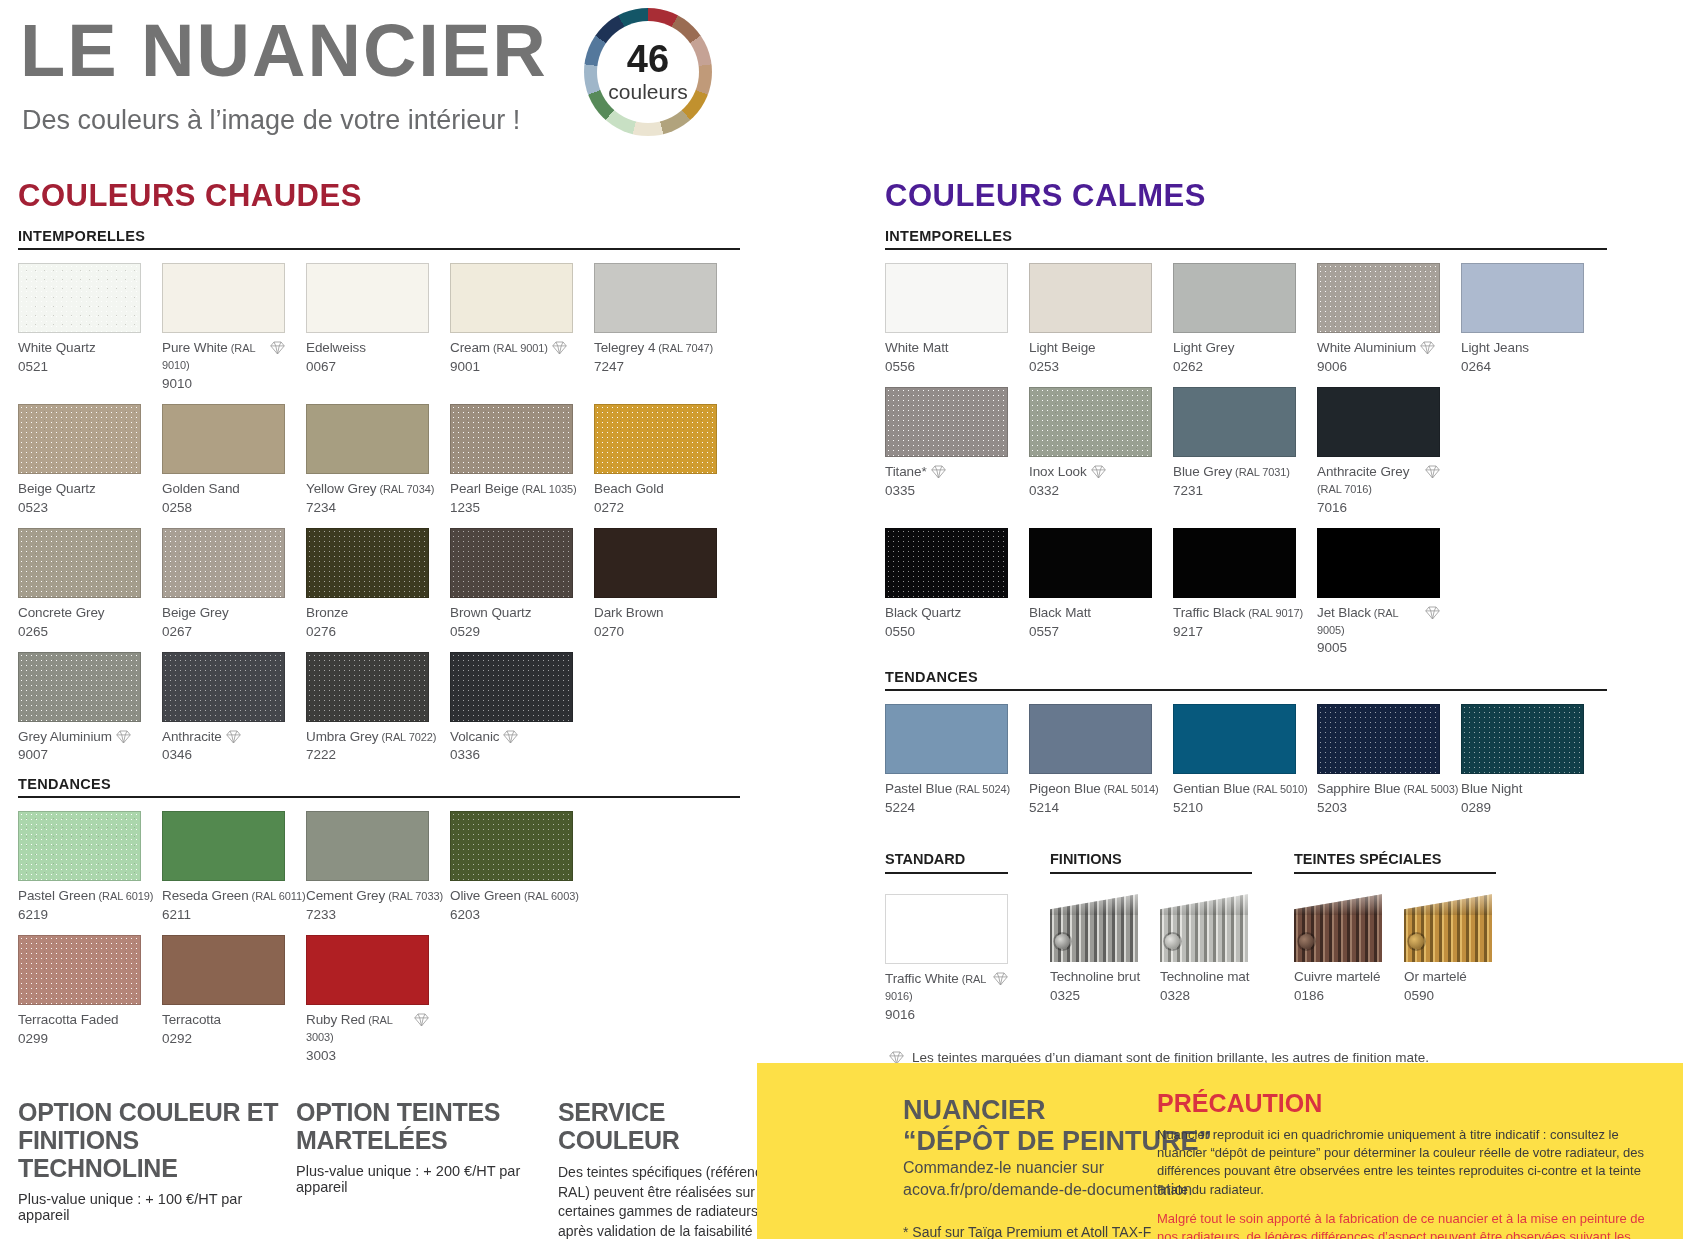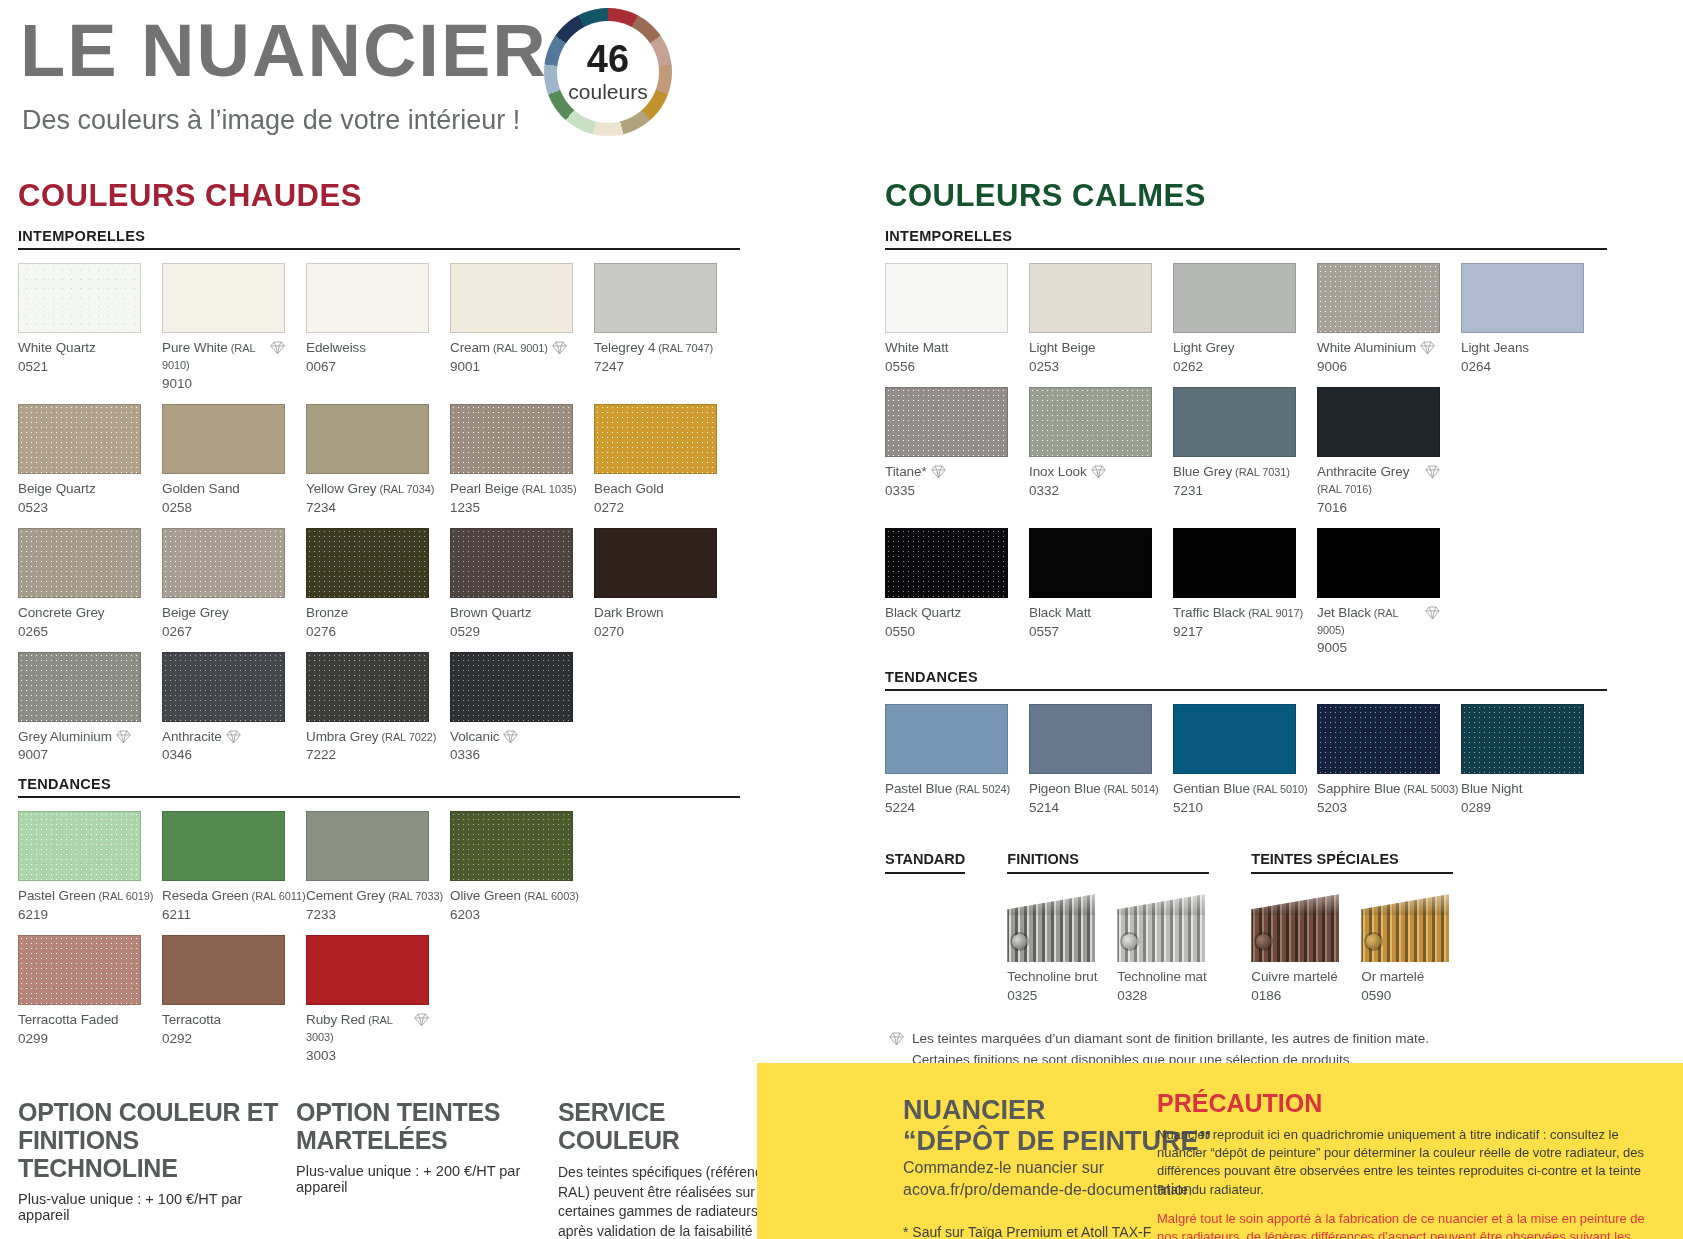--- a/index.html
+++ b/index.html
@@ -11,7 +11,7 @@
   .page-title{position:absolute;left:20px;top:14px;font-size:74px;font-weight:700;
     color:#737373;letter-spacing:2px;line-height:1;}
   .page-subtitle{position:absolute;left:22px;top:105px;font-size:27px;color:#6a6b6d;}
-  .badge{position:absolute;left:544px;top:8px;width:128px;height:128px;}
+  .badge{position:absolute;left:584px;top:8px;width:128px;height:128px;}
   .badge-ring{position:absolute;inset:0;border-radius:50%;}
   .badge-hole{position:absolute;inset:13px;background:#fff;border-radius:50%;
     display:flex;flex-direction:column;align-items:center;justify-content:center;}

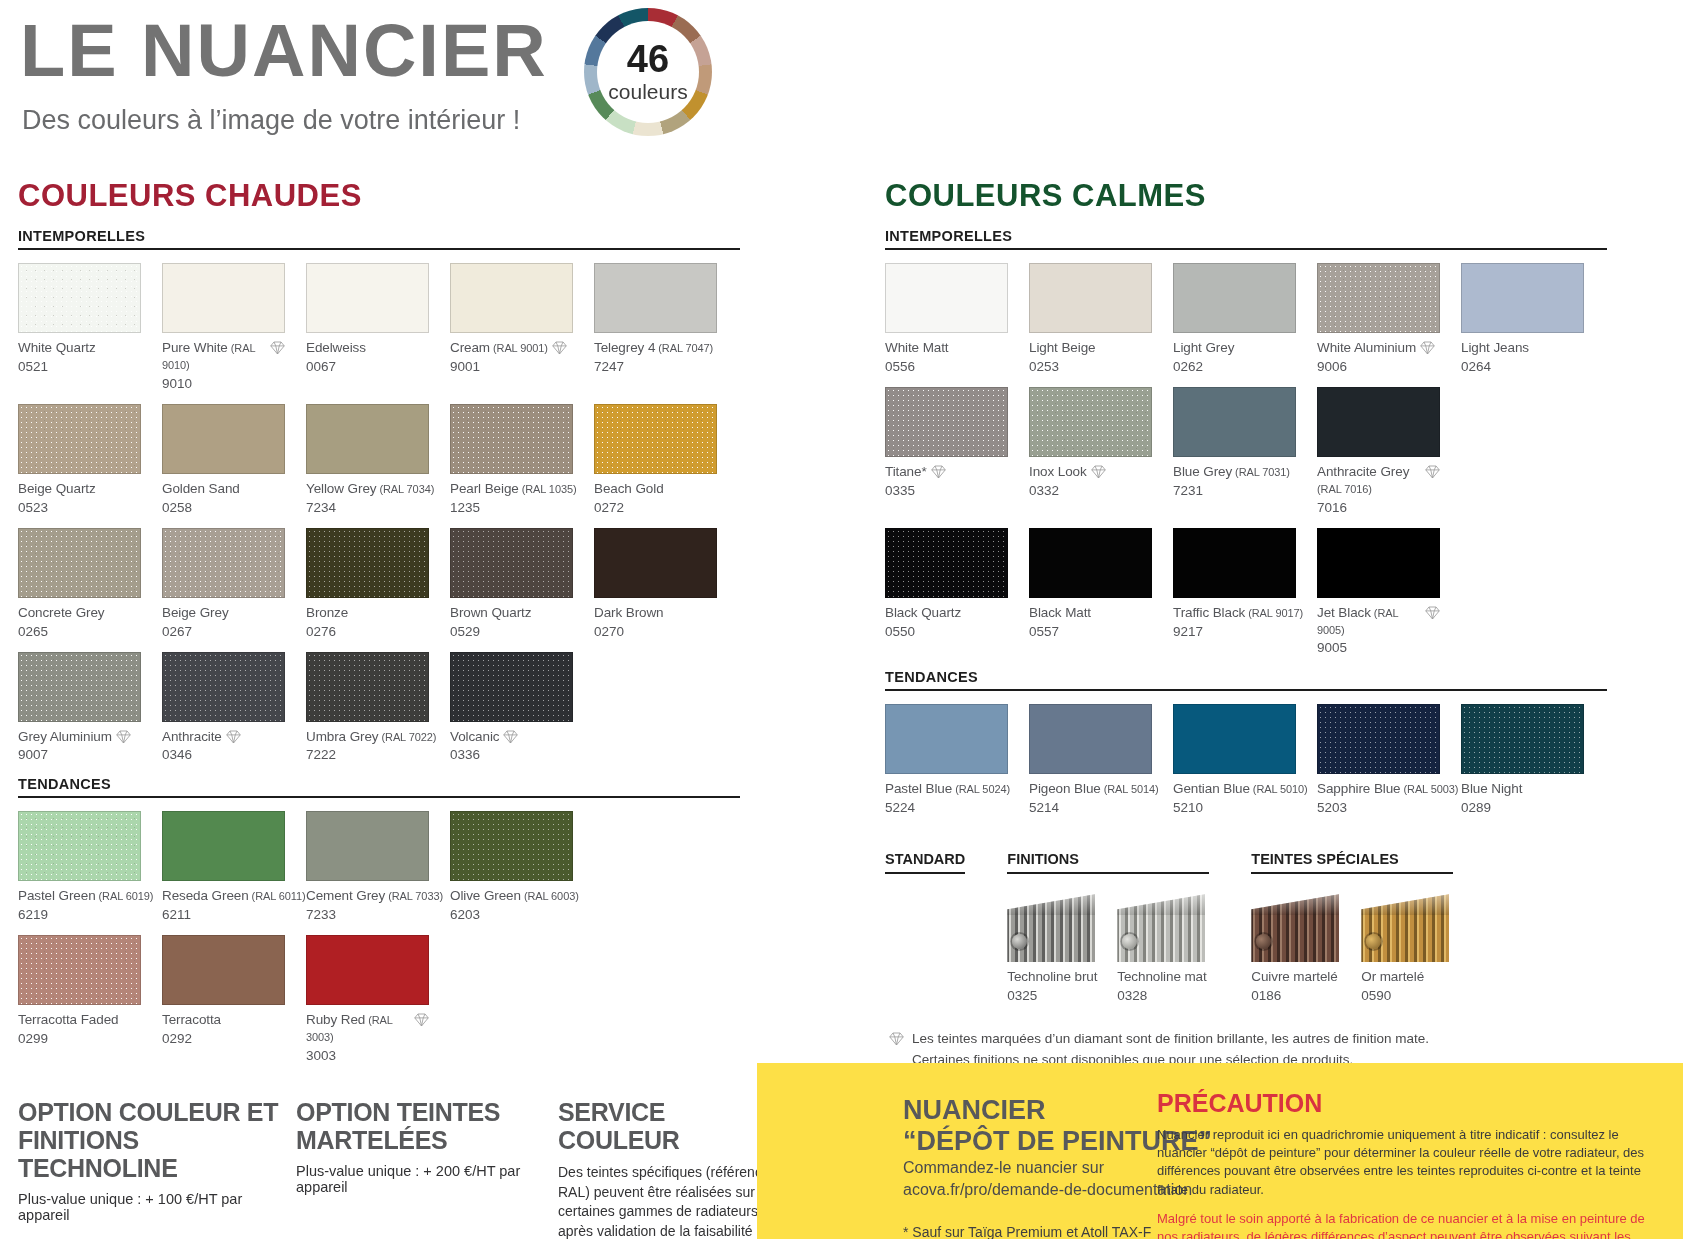--- a/index.html
+++ b/index.html
@@ -327,7 +327,7 @@
     </div>
   </div>
 <div class="column" id="col-calm">
-    <div class="section-title" style="color: #14532d;">COULEURS CALMES</div>
+    <div class="section-title" style="color: #4c1d95;">COULEURS CALMES</div>
     <div class="group-label">INTEMPORELLES</div>
     <div class="swatch-row">
       <div class="swatch-cell">

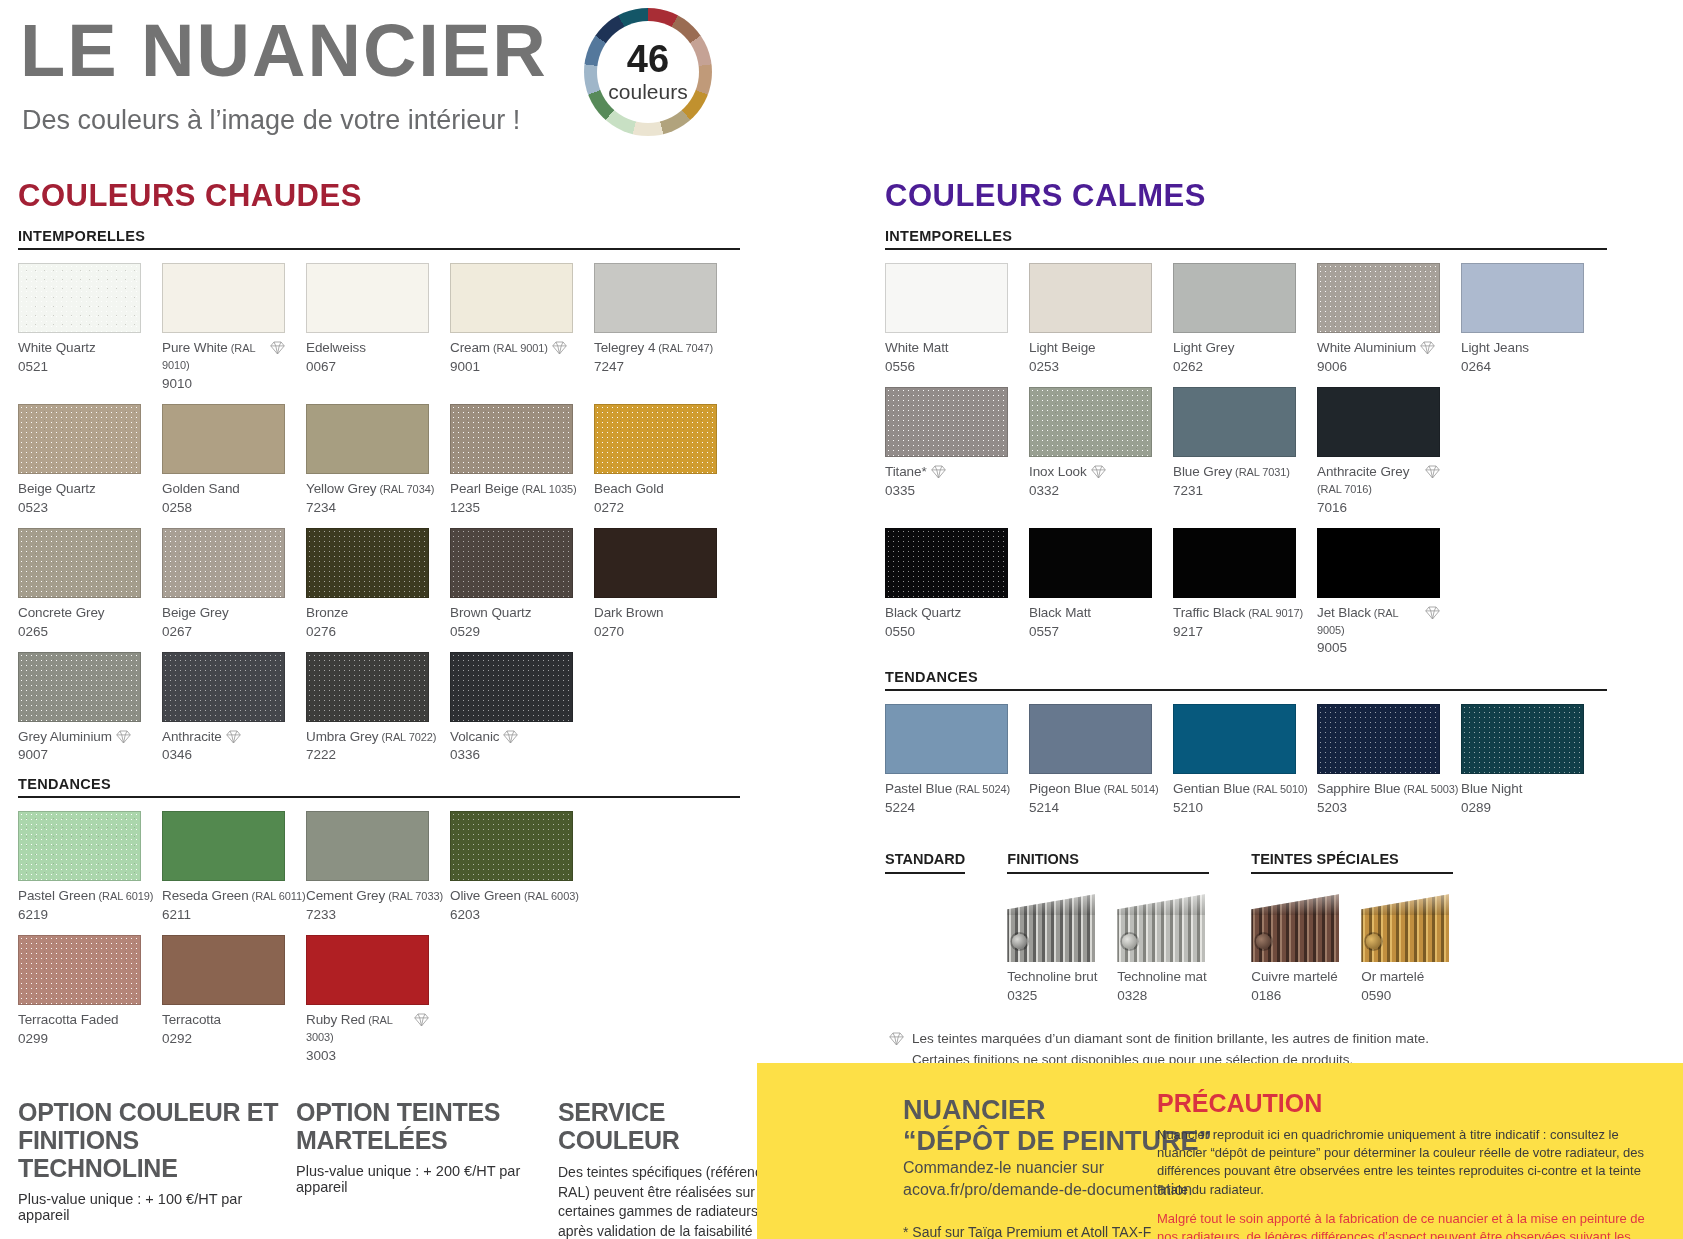--- a/index.html
+++ b/index.html
@@ -497,6 +497,21 @@
     <div class="extras-row">
       <div class="extras-group">
         <div class="extras-label">STANDARD</div>
+        <div class="extras-items">
+          <div class="swatch-cell w123">
+            <div class="swatch" style="background: rgb(255, 255, 255);"></div>
+            <div class="swatch-name-row">
+              <span class="swatch-name">Traffic White<span class="ral"> (RAL 9016)</span></span>
+              <span class="diamond"><svg width="15" height="14" viewBox="0 0 20 18">
+                  <g fill="none" stroke="#9a9a9a" stroke-width="1.1" stroke-linejoin="round">
+                    <path d="M5.3 1h9.4L19 6.2 10 17 1 6.2z"></path>
+                    <path d="M1 6.2h18M5.3 1l2.4 5.2L10 17M14.7 1l-2.4 5.2L10 17"></path>
+                  </g>
+                </svg></span>
+            </div>
+            <div class="swatch-code">9016</div>
+          </div>
+        </div>
       </div>
       <div class="extras-group">
         <div class="extras-label">FINITIONS</div>

